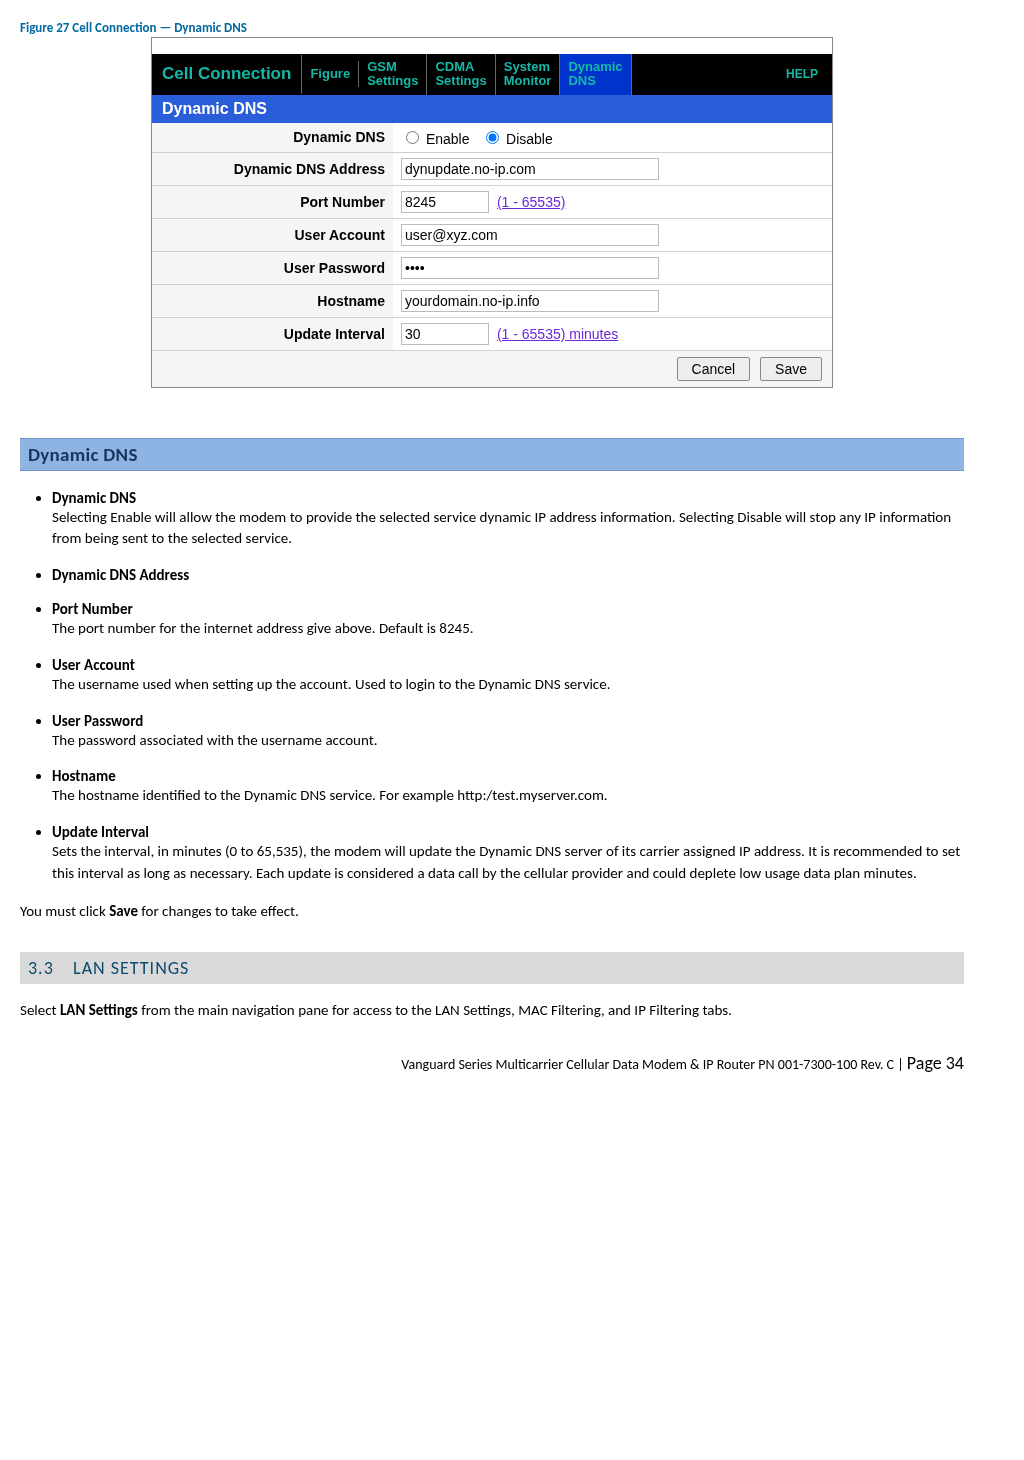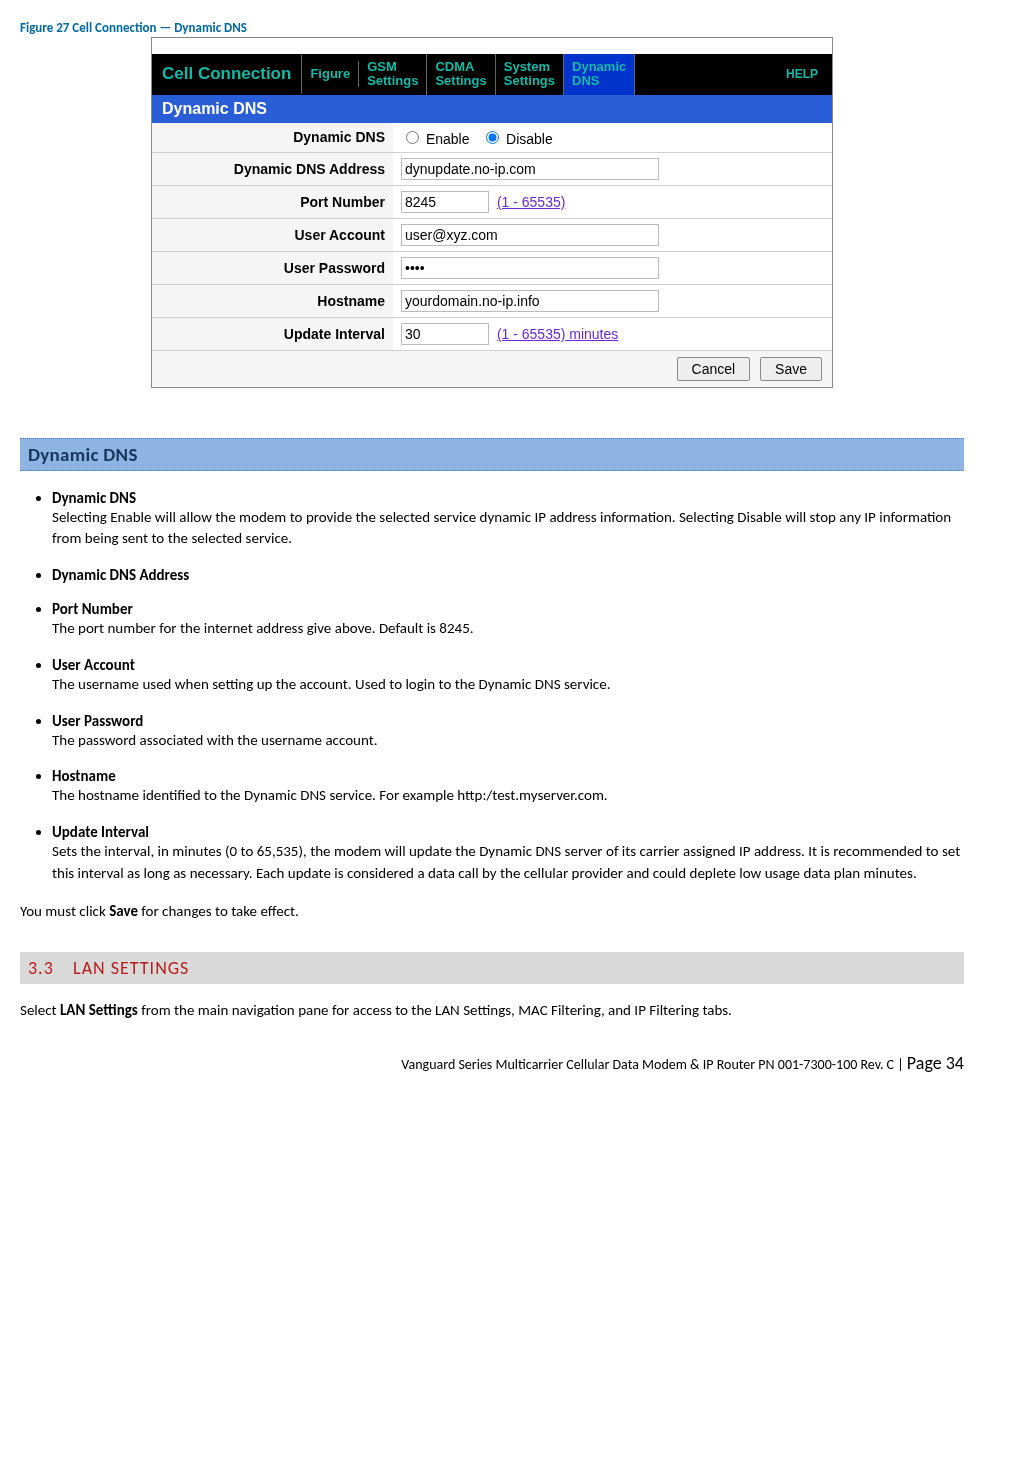--- a/index.html
+++ b/index.html
@@ -175,7 +175,7 @@
       <div class="tab">CDMA
 Settings</div>
       <div class="tab">System
-Settings</div>
+Monitor</div>
       <div class="tab active">Dynamic
 DNS</div>
       <div class="tab help">HELP</div>

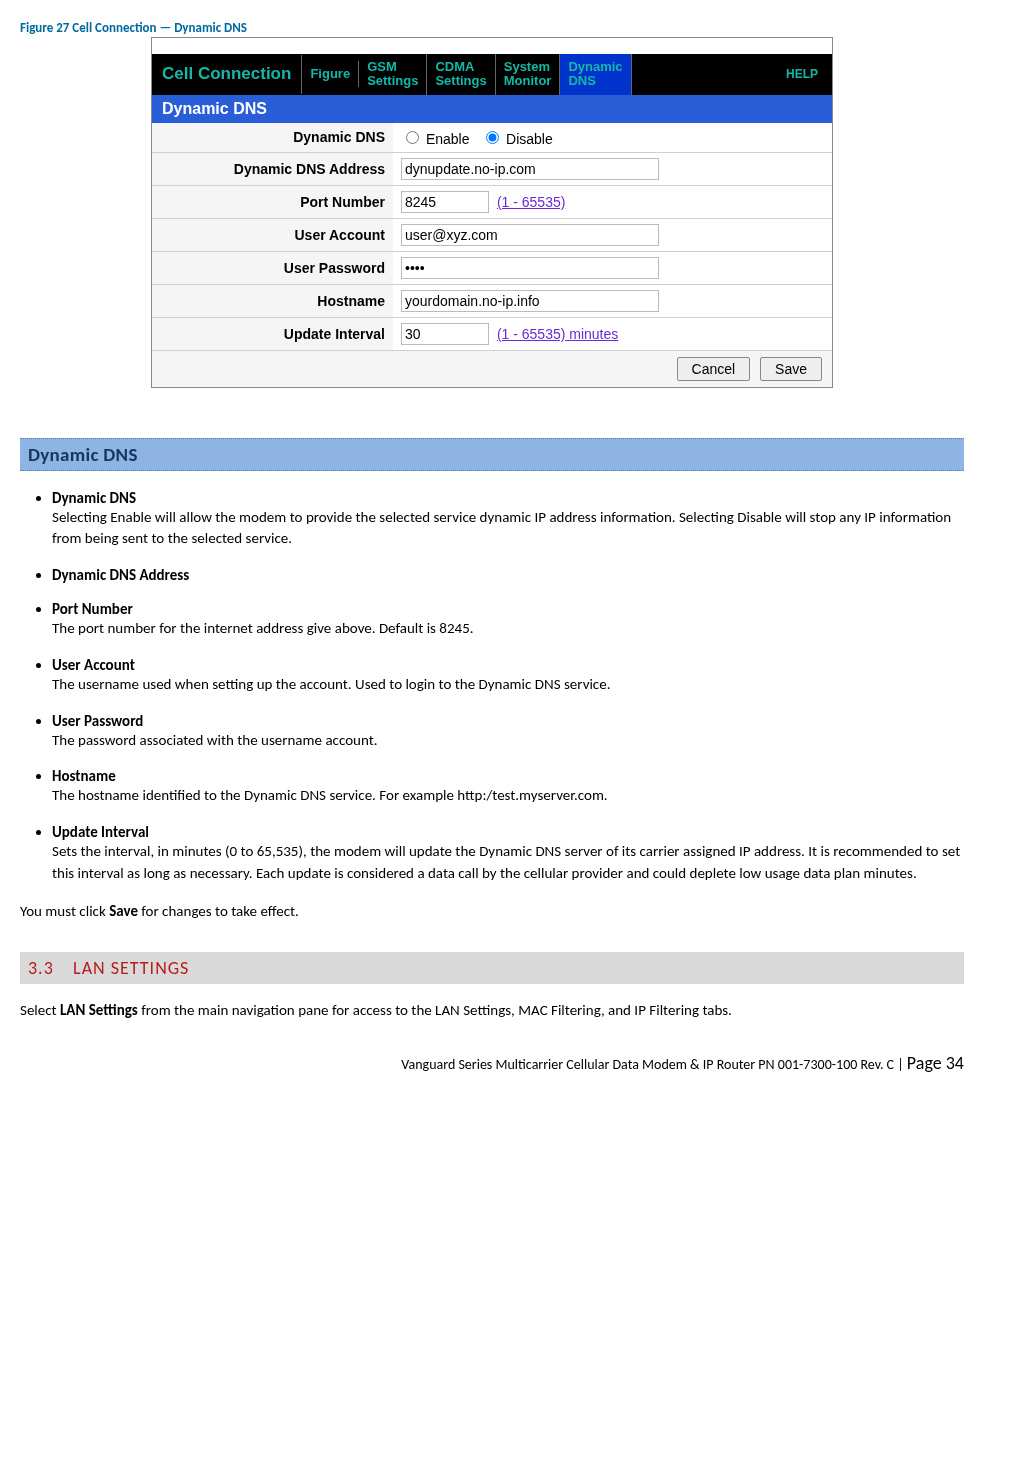--- a/index.html
+++ b/index.html
@@ -140,7 +140,7 @@
   }
   .numbered-heading {
     background: #d9d9d9;
-    color: #b91c1c;
+    color: #0c4a6e;
     font-size: 18px;
     padding: 5px 8px;
     margin: 0 0 16px 0;

